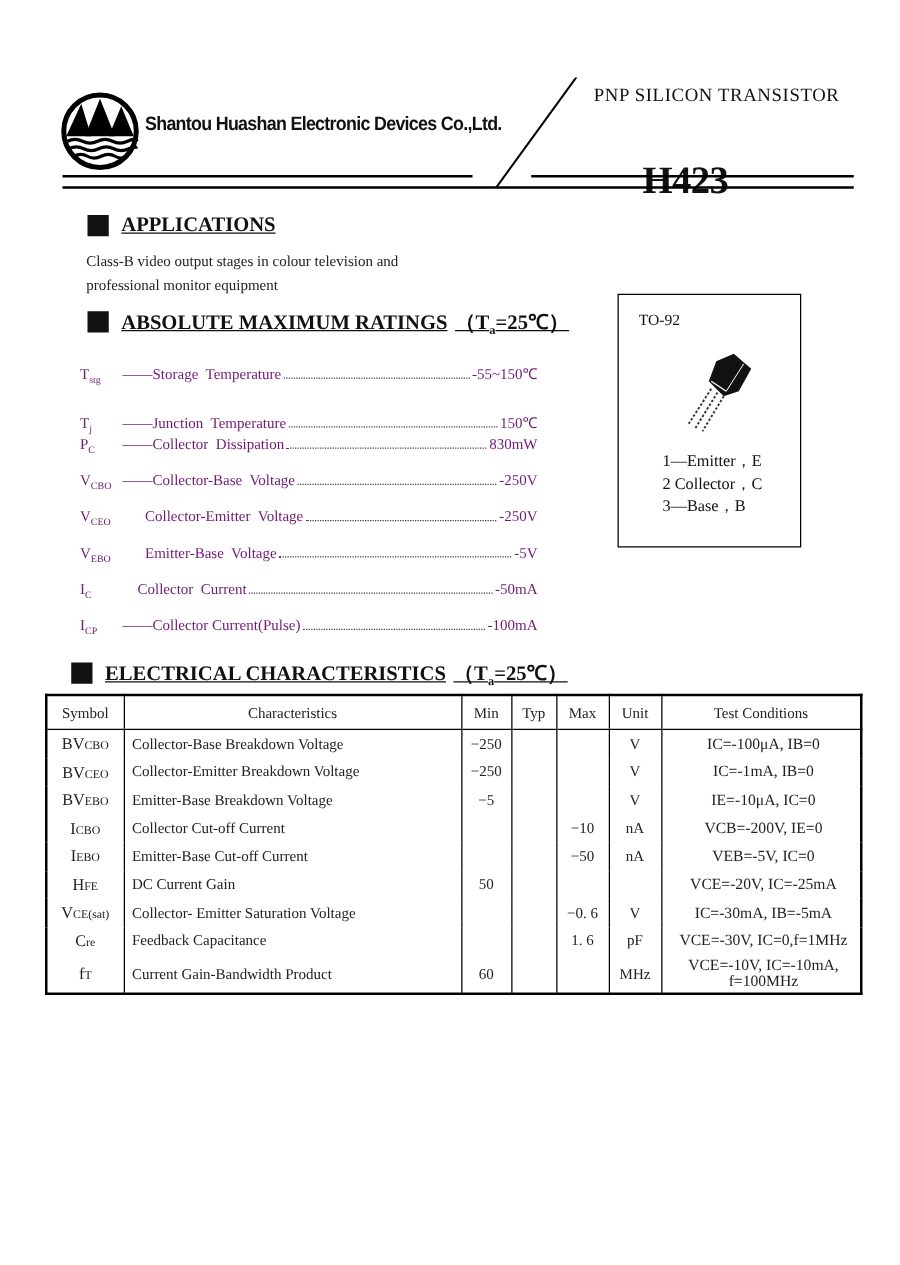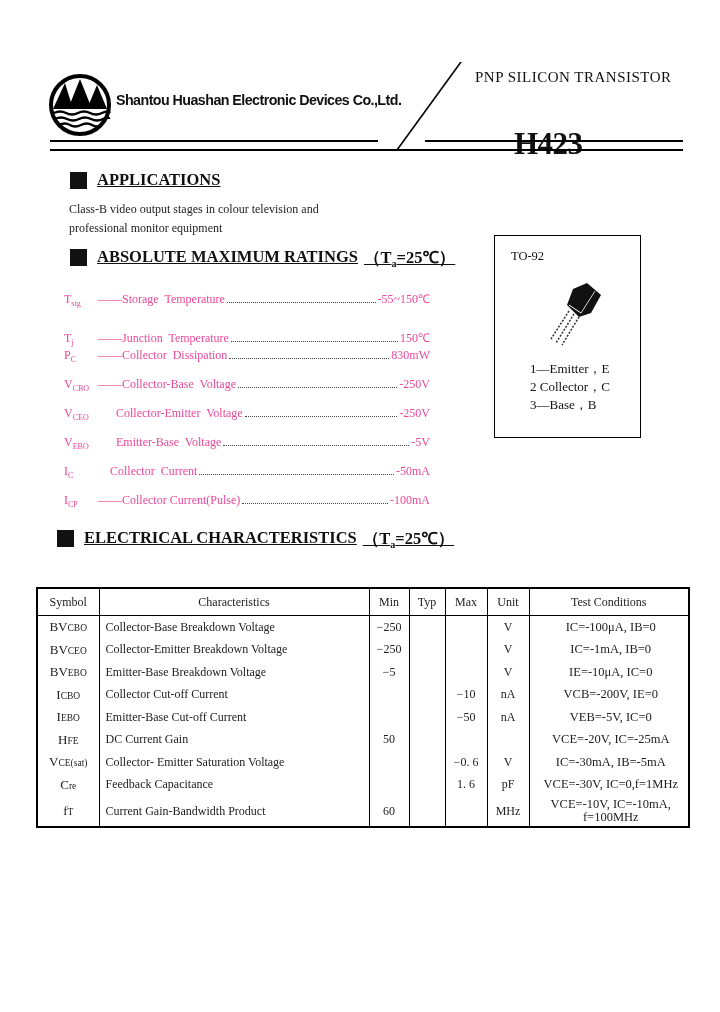--- a/index.html
+++ b/index.html
@@ -17,7 +17,7 @@
   .sq { width:17px; height:17px; background:#111; margin-right:10px; display:inline-block; }
   .sec sub { font-size:10px; }
   .app-text { left:69px; top:200px; font-size:12px; line-height:19px; width:320px; color:#222; }
-  .rating { position:absolute; left:64px; width:366px; display:flex; align-items:baseline; font-size:12px; color:#ec4899; }
+  .rating { position:absolute; left:64px; width:366px; display:flex; align-items:baseline; font-size:12px; color:#701a75; }
   .rating .sym { width:34px; flex:none; }
   .rating .sym sub { font-size:8px; }
   .rating .dash { flex:none; }

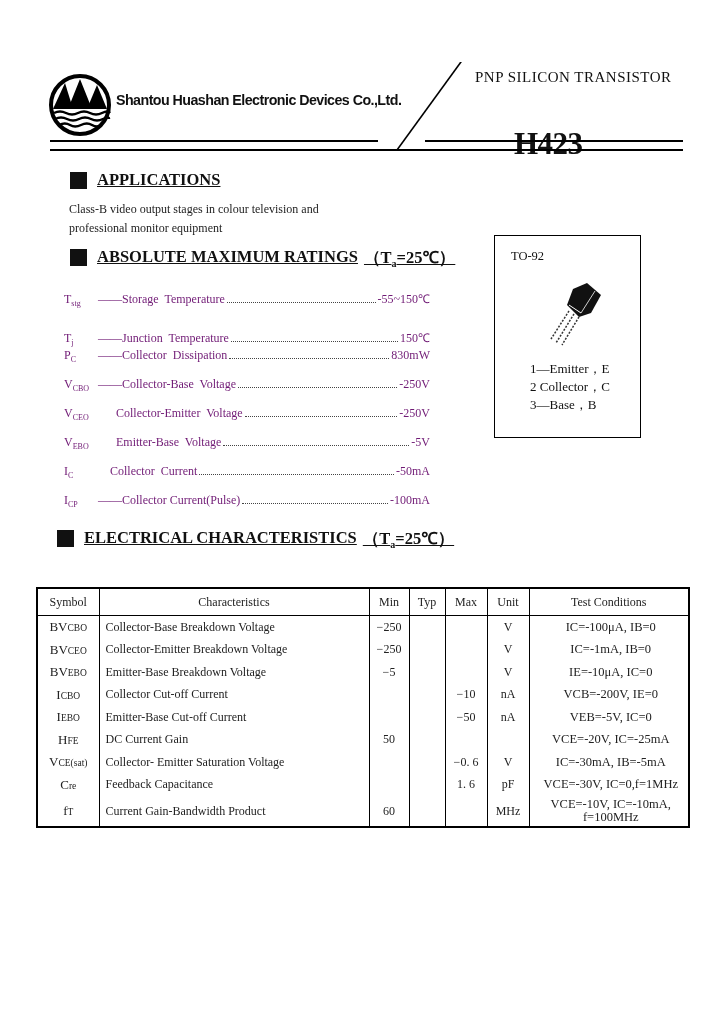--- a/index.html
+++ b/index.html
@@ -28,7 +28,7 @@
   .pkg .t { position:absolute; left:16px; top:13px; font-size:12.5px; }
   .pkg .pin { position:absolute; left:35px; font-size:13px; white-space:nowrap; }
   table.ec { position:absolute; left:36px; top:555px; width:654px; border-collapse:collapse;
-             border:2px solid #000; font-size:12px; color:#222;margin-top:32px; }
+             border:2px solid #000; font-size:12px; color:#222; }
   table.ec th { font-weight:normal; height:24px; border-left:1px solid #000; border-bottom:1px solid #000; font-size:12px; }
   table.ec td { border-left:1px solid #000; height:22.5px; padding:0; }
   table.ec th:first-child, table.ec td:first-child { border-left:none; }

